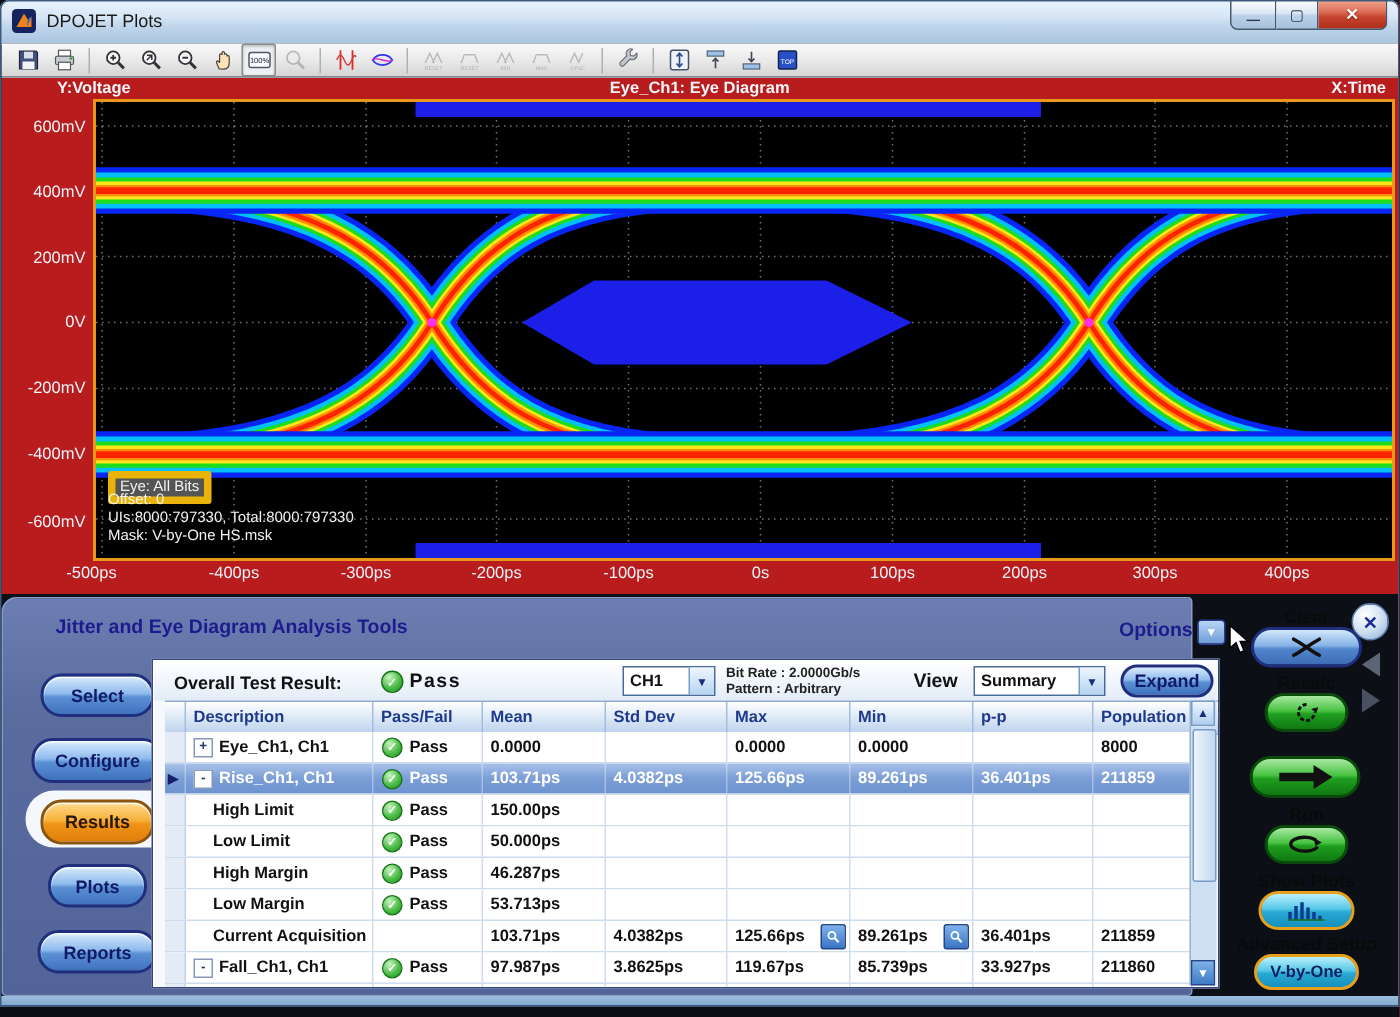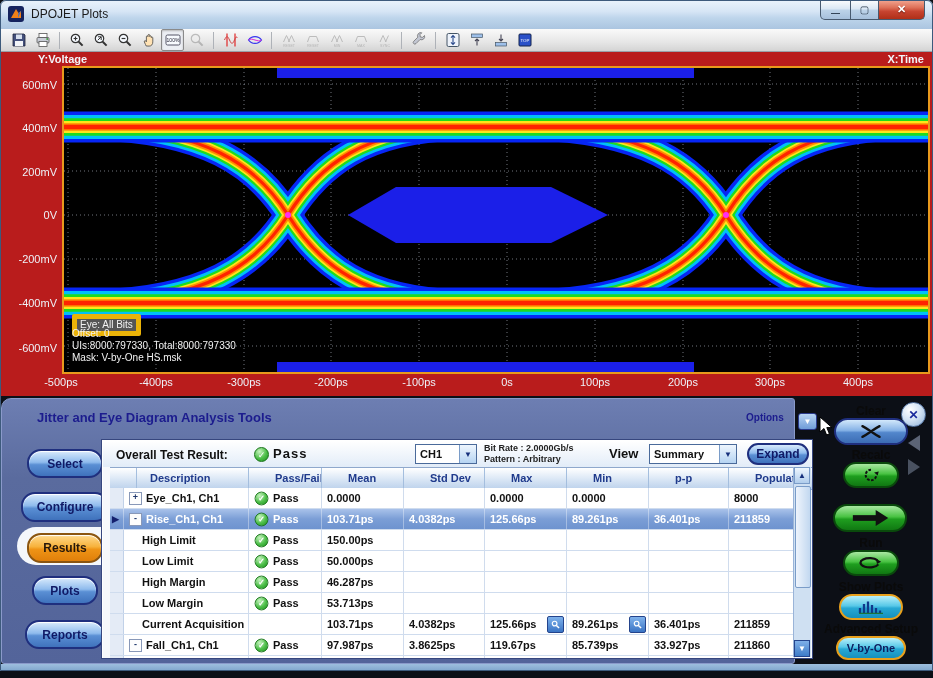--- a/index.html
+++ b/index.html
@@ -274,6 +274,7 @@
 
 <div class="plot-region">
   <span class="plot-htext" style="left:37px;">Y:Voltage</span>
+  <span class="plot-htext" style="left:0;right:0;text-align:center;">Eye_Ch1: Eye Diagram</span>
   <span class="plot-htext" style="right:8px;">X:Time</span>
 
   <span class="ylab" style="top:27px;">600mV</span>

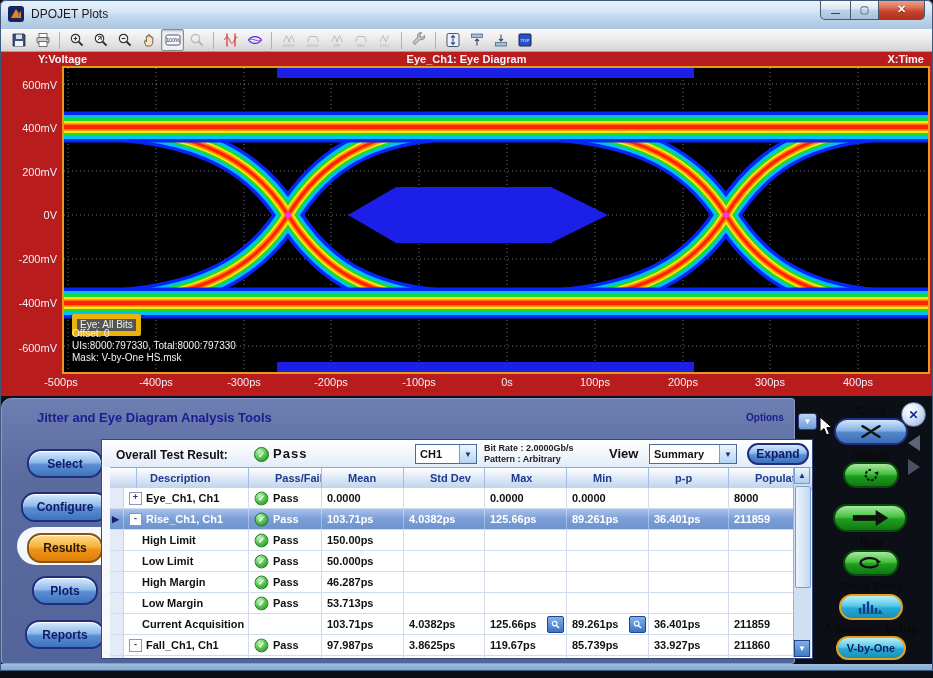--- a/index.html
+++ b/index.html
@@ -45,7 +45,7 @@
   .panel{position:absolute;left:1px;top:398px;width:794px;height:266px;background:linear-gradient(180deg,#6d7eb2,#5a6b9e 30%,#53649a);
          border:1px solid #8a9aca;border-radius:10px 3px 3px 3px;box-sizing:border-box;}
   .panel-title{position:absolute;left:35px;top:11px;font-size:13px;font-weight:bold;color:#1c1c8e;}
-  .options-label{position:absolute;left:744px;top:13px;font-size:10px;font-weight:bold;color:#1c1c8e;}
+  .options-label{position:absolute;left:744px;top:13px;font-size:13px;font-weight:bold;color:#1c1c8e;}
   .opt-arrow{position:absolute;left:796px;top:14px;width:17px;height:15px;border-radius:3px;border:1px solid #2a3a8c;
              background:linear-gradient(#b8d4f4,#6f9cd8);color:#fff;font-size:8px;display:flex;align-items:center;justify-content:center;}
   .opt-arrow::after{content:"▼";}

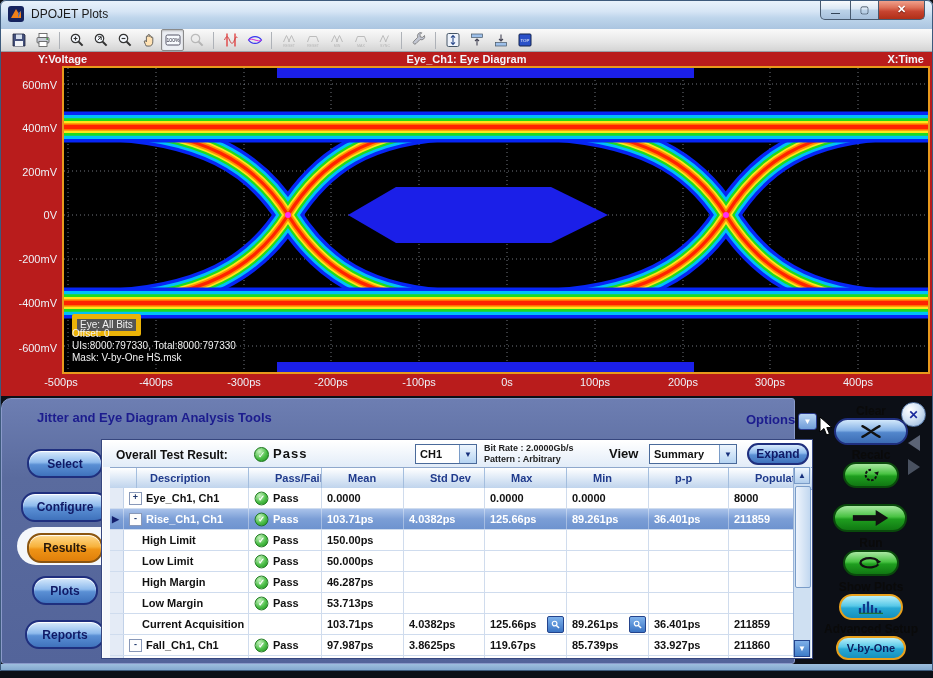--- a/index.html
+++ b/index.html
@@ -87,7 +87,7 @@
   .grid{display:grid;grid-template-columns:14px 125px 73px 82px 81px 82px 82px 80px 66px;margin-left:8px;width:685px;}
   .thead{position:absolute;left:0;top:27px;height:21px;background:linear-gradient(#ffffff,#d9e6f5 55%,#bdd2ec);
          border-top:1px solid #8fa8cc;border-bottom:1px solid #8fa8cc;width:100%;}
-  .thead .hc{font-size:11px;font-weight:bold;color:#1f3a8c;line-height:20px;padding-left:5px;border-right:1px solid #a4bede;overflow:hidden;white-space:nowrap;margin-left:21px;}
+  .thead .hc{font-size:11px;font-weight:bold;color:#1f3a8c;line-height:20px;padding-left:5px;border-right:1px solid #a4bede;overflow:hidden;white-space:nowrap;}
   .rows{position:absolute;left:0;top:48px;width:100%;}
   .trow{height:20px;background:#fff;border-bottom:1px solid #cfdcee;}
   .trow .c{font-size:11px;font-weight:bold;color:#111;line-height:19px;padding-left:5px;border-right:1px solid rgba(150,178,214,.45);

